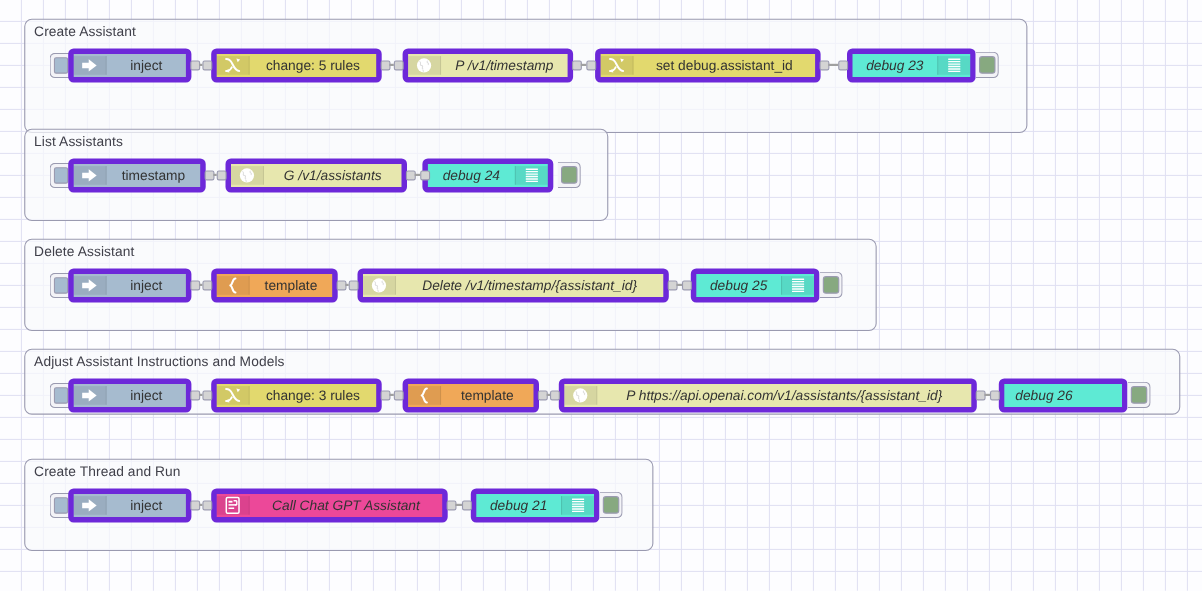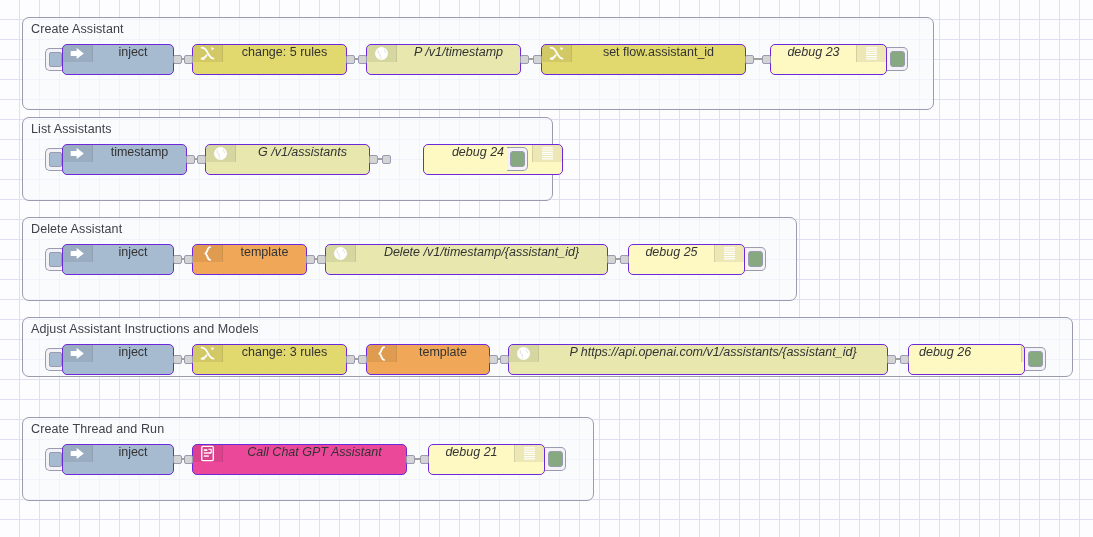--- a/index.html
+++ b/index.html
@@ -133,7 +133,7 @@
 <body>
 
 <div id="canvas">
-    <div class="group" style="left: 22px; top: 17px; width: 912px; height: 93px;">
+    <div class="group" style="left: 22px; top: 17px; width: 912px; height: 104px;">
       <div class="group-label">Create Assistant</div>
     </div>
     <div class="inject-btn" style="left: 45px; top: 48px;">

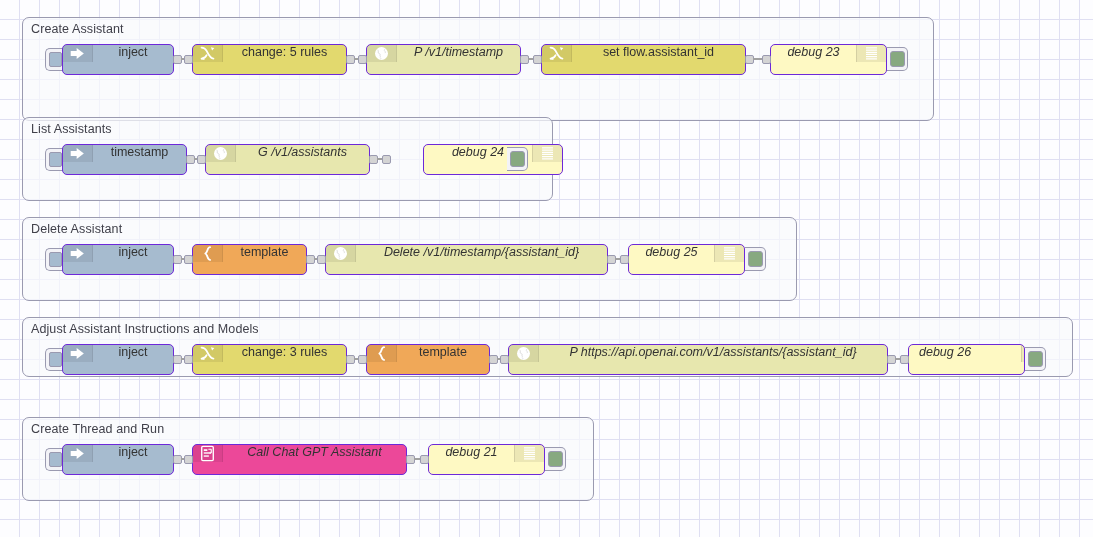--- a/index.html
+++ b/index.html
@@ -39,10 +39,10 @@
     position:absolute;
     height:31px;
     box-sizing:border-box;
-    border:1px solid #6d28d9;
+    border:5px solid #6d28d9;
     border-radius:5px;
     display:flex;
-    align-items:flex-start;
+    align-items:center;
     overflow:hidden;
     box-shadow:0 0 0 0 rgba(0,0,0,0);
   }

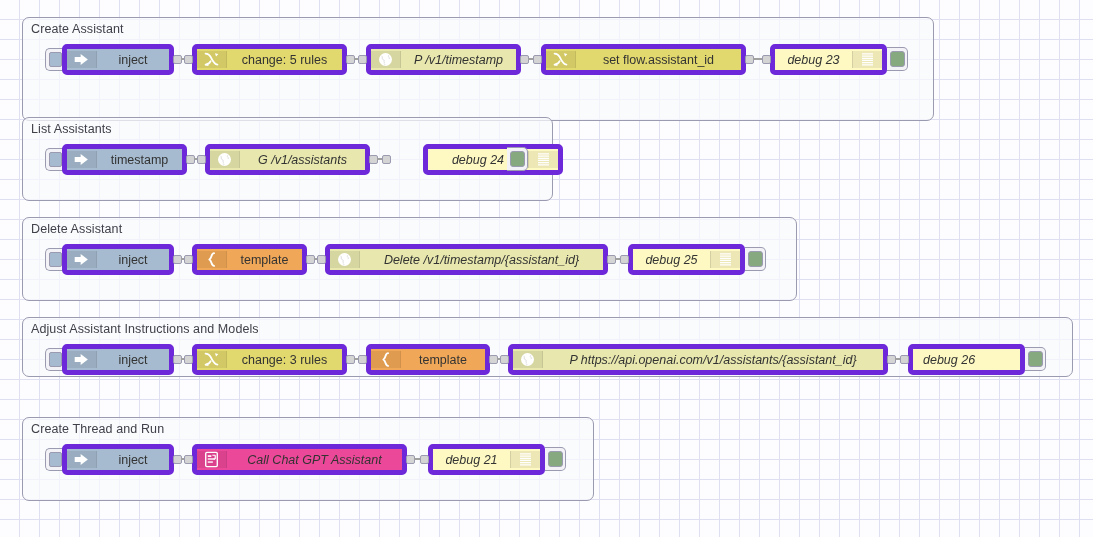--- a/index.html
+++ b/index.html
@@ -176,7 +176,7 @@
           <path d="M5.4 13.4 L2.4 16.8 L6.6 17.6 Z" fill="#fff"></path>
         </svg>
       </div>
-      <div class="label">set flow.assistant_id</div>
+      <div class="label">set debug.assistant_id</div>
     </div>
     <div class="node n-debug" style="left: 770px; top: 44px; width: 117px;">
       <div class="label italic">debug 23</div>

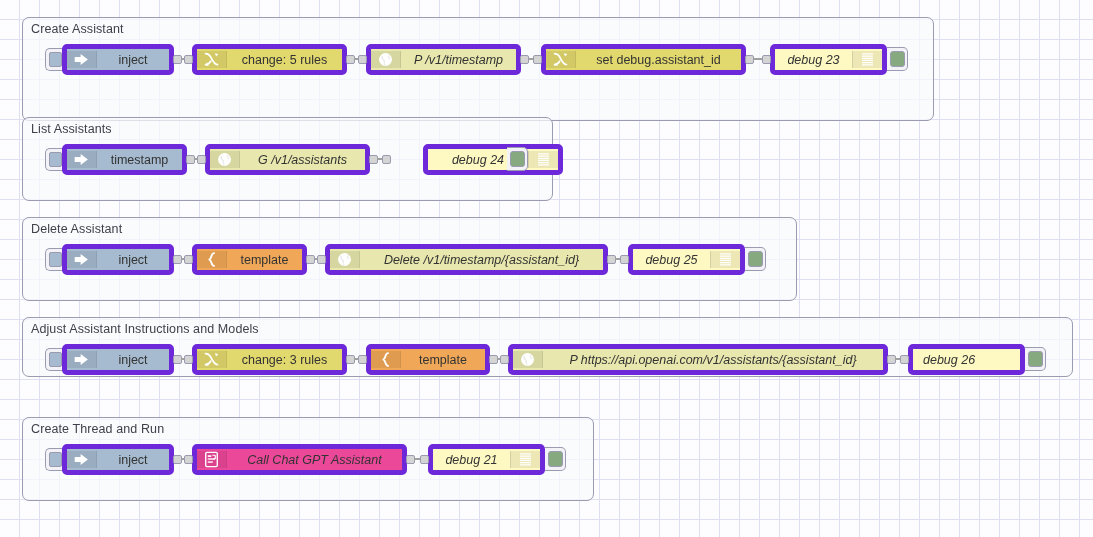--- a/index.html
+++ b/index.html
@@ -72,7 +72,7 @@
   .n-change  {background:#e2d96e;}
   .n-http    {background:#e7e7ae;}
   .n-template{background:#f0a858;}
-  .n-debug   {background:#fef9c3;}
+  .n-debug   {background:#5eead4;}
   .n-openai  {background:#ec4899;}
 
   

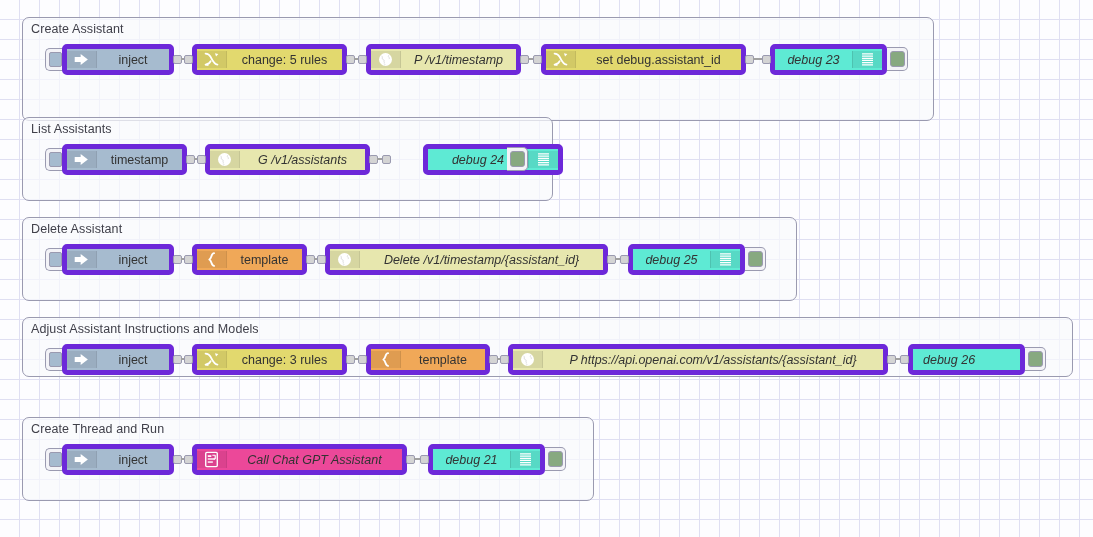--- a/index.html
+++ b/index.html
@@ -229,7 +229,7 @@
       </div>
       <div class="label italic">G /v1/assistants</div>
     </div>
-    <div class="node n-debug" style="left: 384px; top: 144px; width: 140px; margin-left: 39px;">
+    <div class="node n-debug" style="left: 384px; top: 144px; width: 119px;">
       <div class="label italic">debug 24</div>
       <div class="icon-box right">
         <svg width="17" height="17" viewBox="0 0 20 20">

